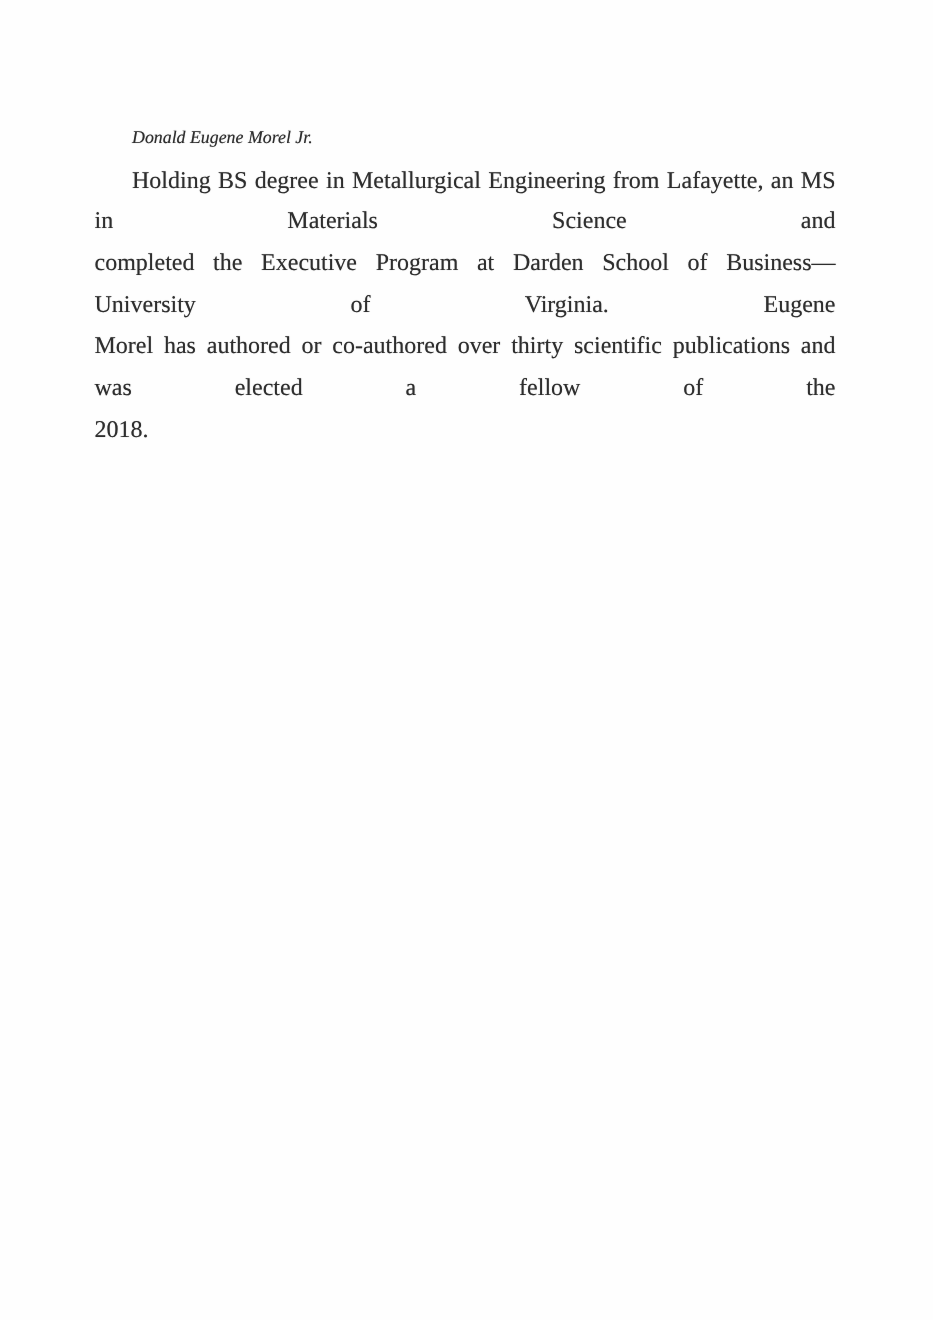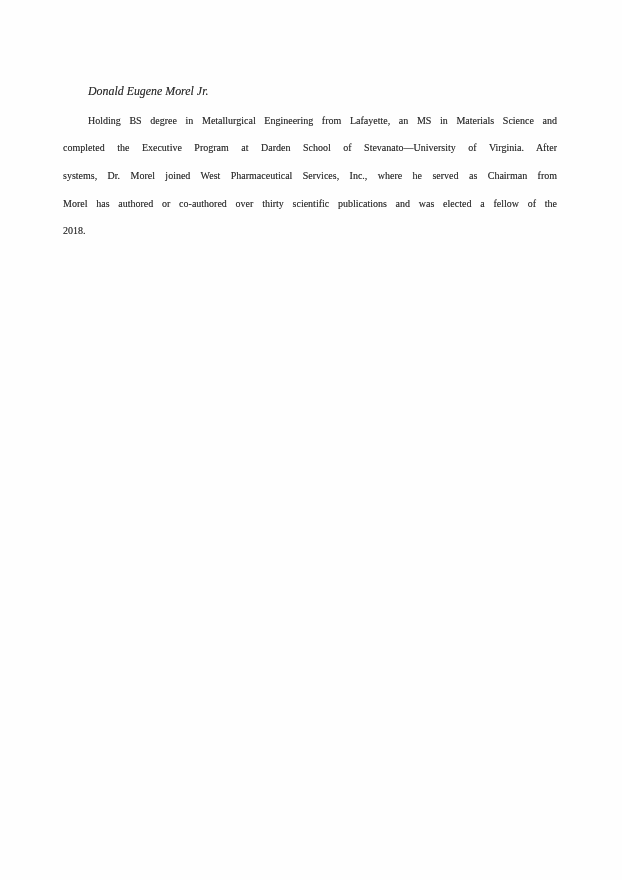--- a/index.html
+++ b/index.html
@@ -35,7 +35,7 @@
   }
   .line {
     margin: 0;
-    font-size: 10px;
+    font-size: 16px;
     line-height: 27.65px;
     text-align: justify;
     text-align-last: justify;

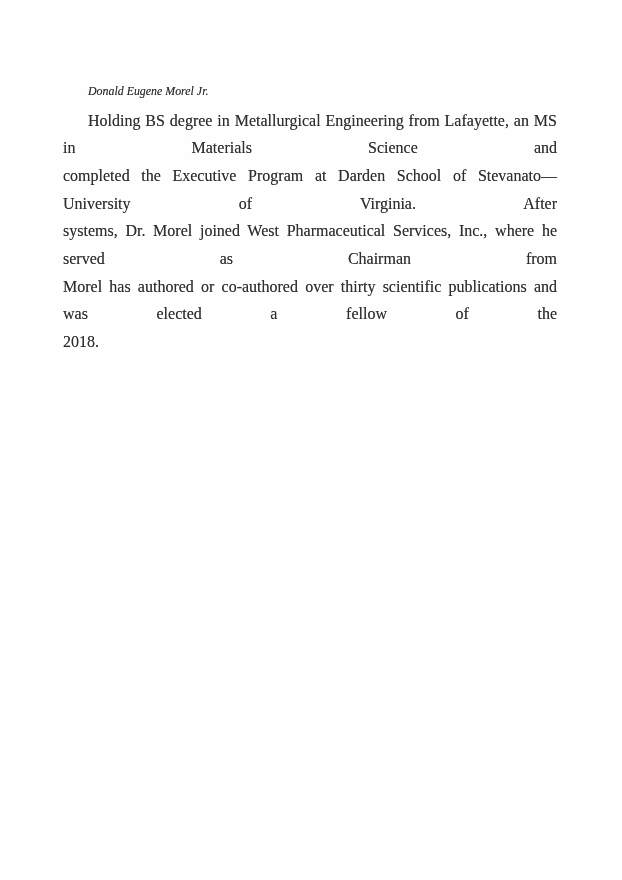--- a/index.html
+++ b/index.html
@@ -57,7 +57,7 @@
     <div class="author">Donald Eugene Morel Jr.</div>
     <div class="bio">
       <p class="line indent">Holding BS degree in Metallurgical Engineering from Lafayette, an MS in Materials Science and</p>
-      <p class="line">completed the Executive Program at Darden School of Stevanato—University of Virginia. After</p>
+      <p class="line">completed the Executive Program at Darden School of Business—University of Virginia. Eugene</p>
       <p class="line">systems, Dr. Morel joined West Pharmaceutical Services, Inc., where he served as Chairman from</p>
       <p class="line">Morel has authored or co-authored over thirty scientific publications and was elected a fellow of the</p>
       <p class="line last">2018.</p>

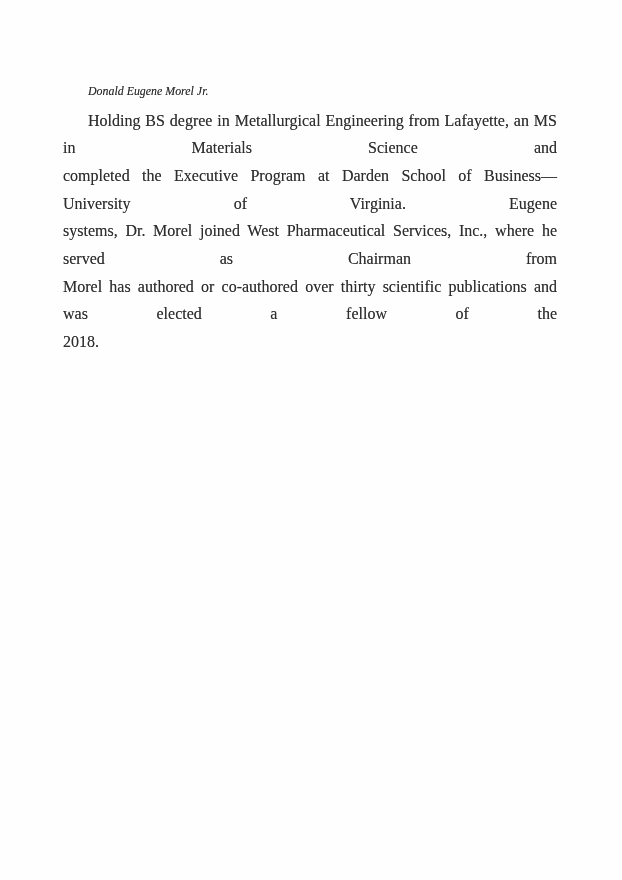--- a/index.html
+++ b/index.html
@@ -58,7 +58,6 @@
     <div class="bio">
       <p class="line indent">Holding BS degree in Metallurgical Engineering from Lafayette, an MS in Materials Science and</p>
       <p class="line">completed the Executive Program at Darden School of Business—University of Virginia. Eugene</p>
-      <p class="line">systems, Dr. Morel joined West Pharmaceutical Services, Inc., where he served as Chairman from</p>
       <p class="line">Morel has authored or co-authored over thirty scientific publications and was elected a fellow of the</p>
       <p class="line last">2018.</p>
     </div>

